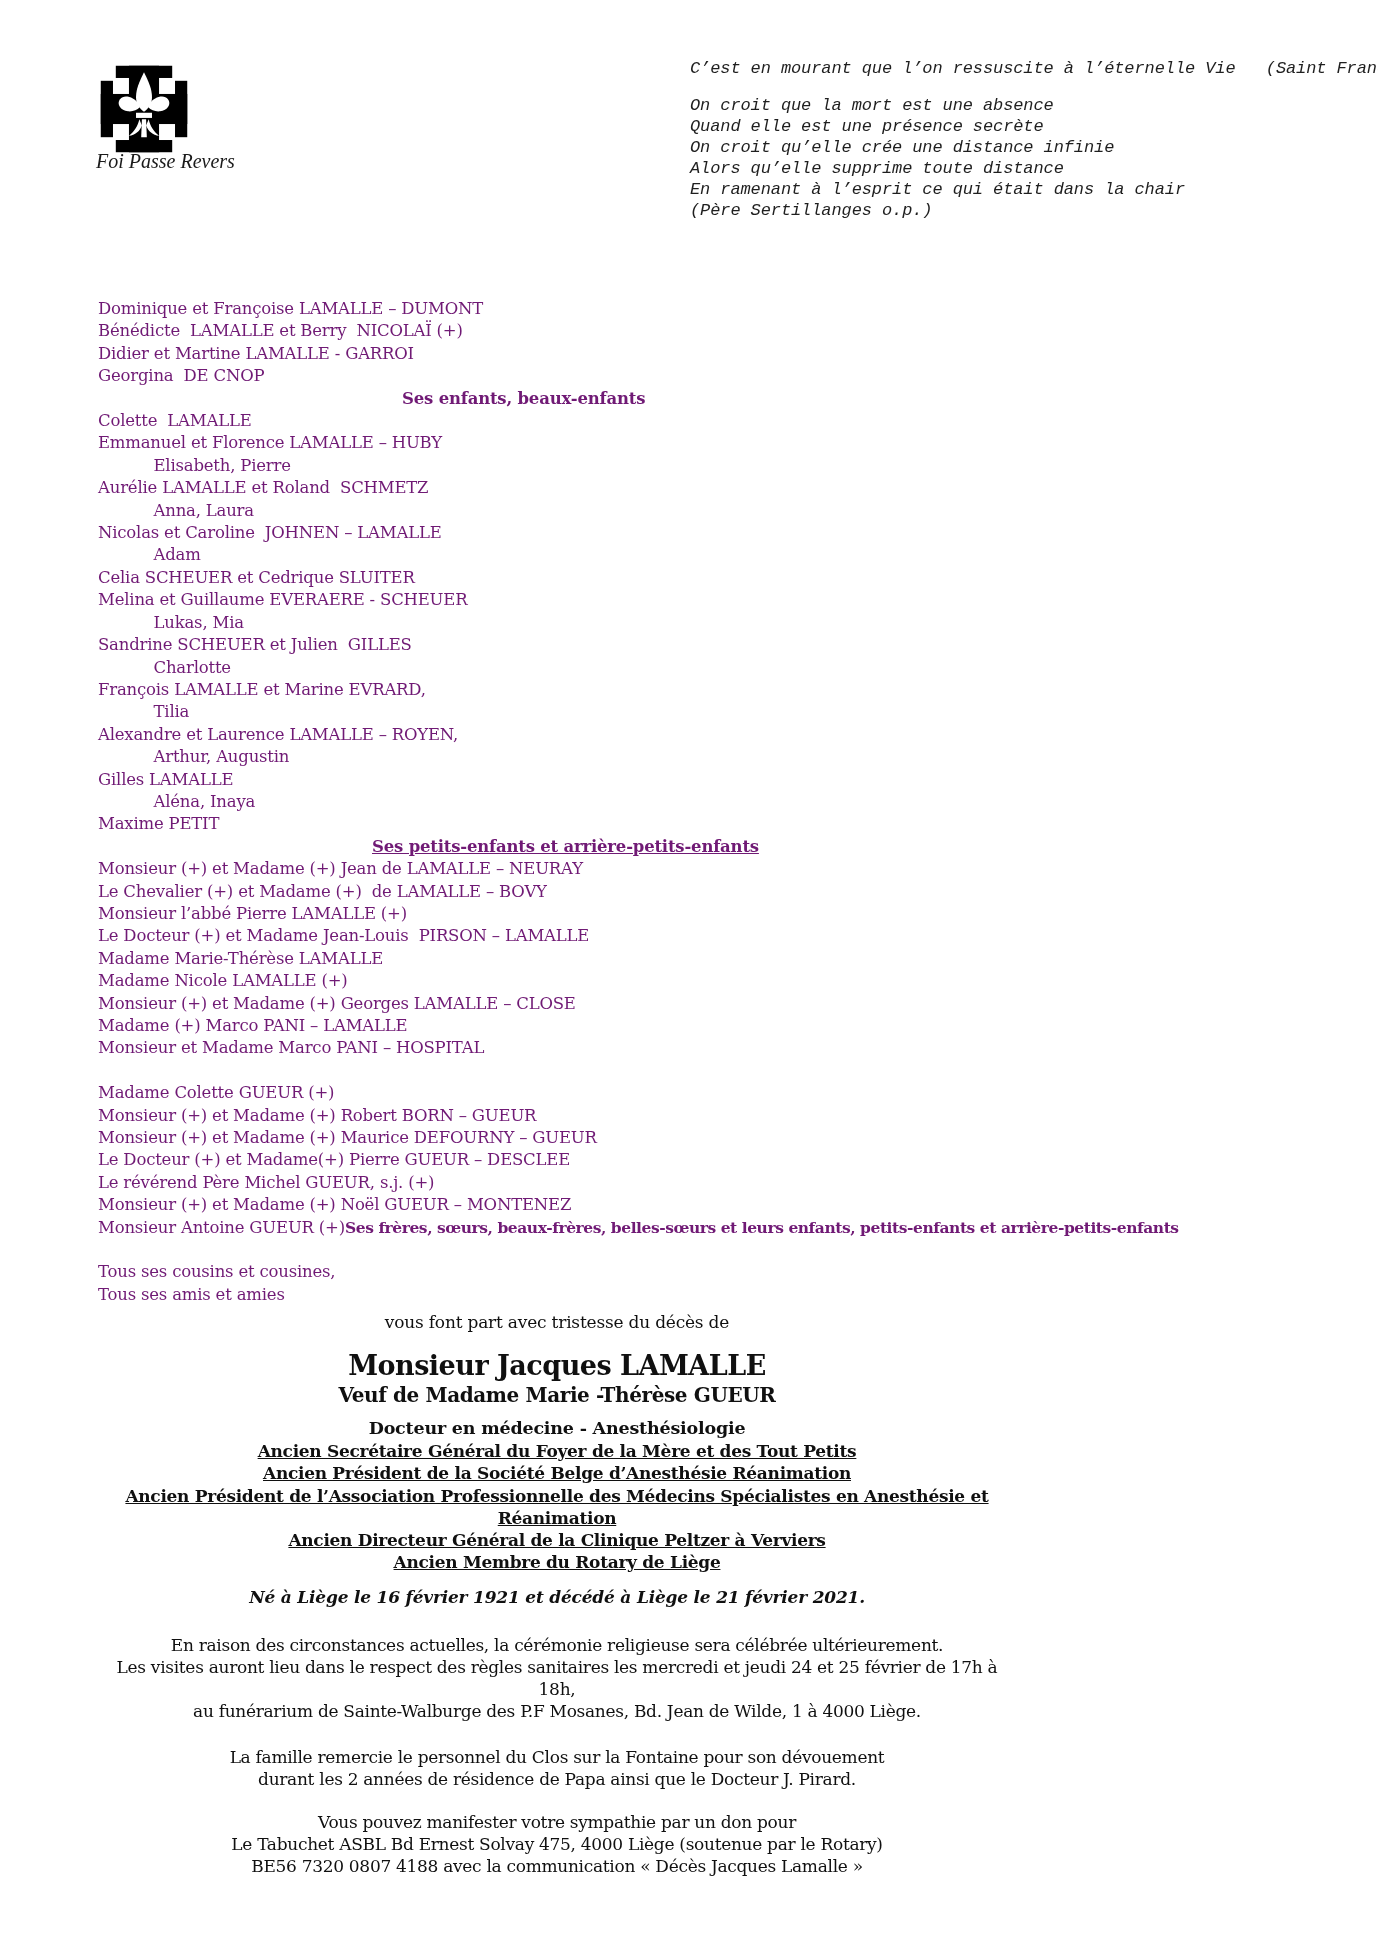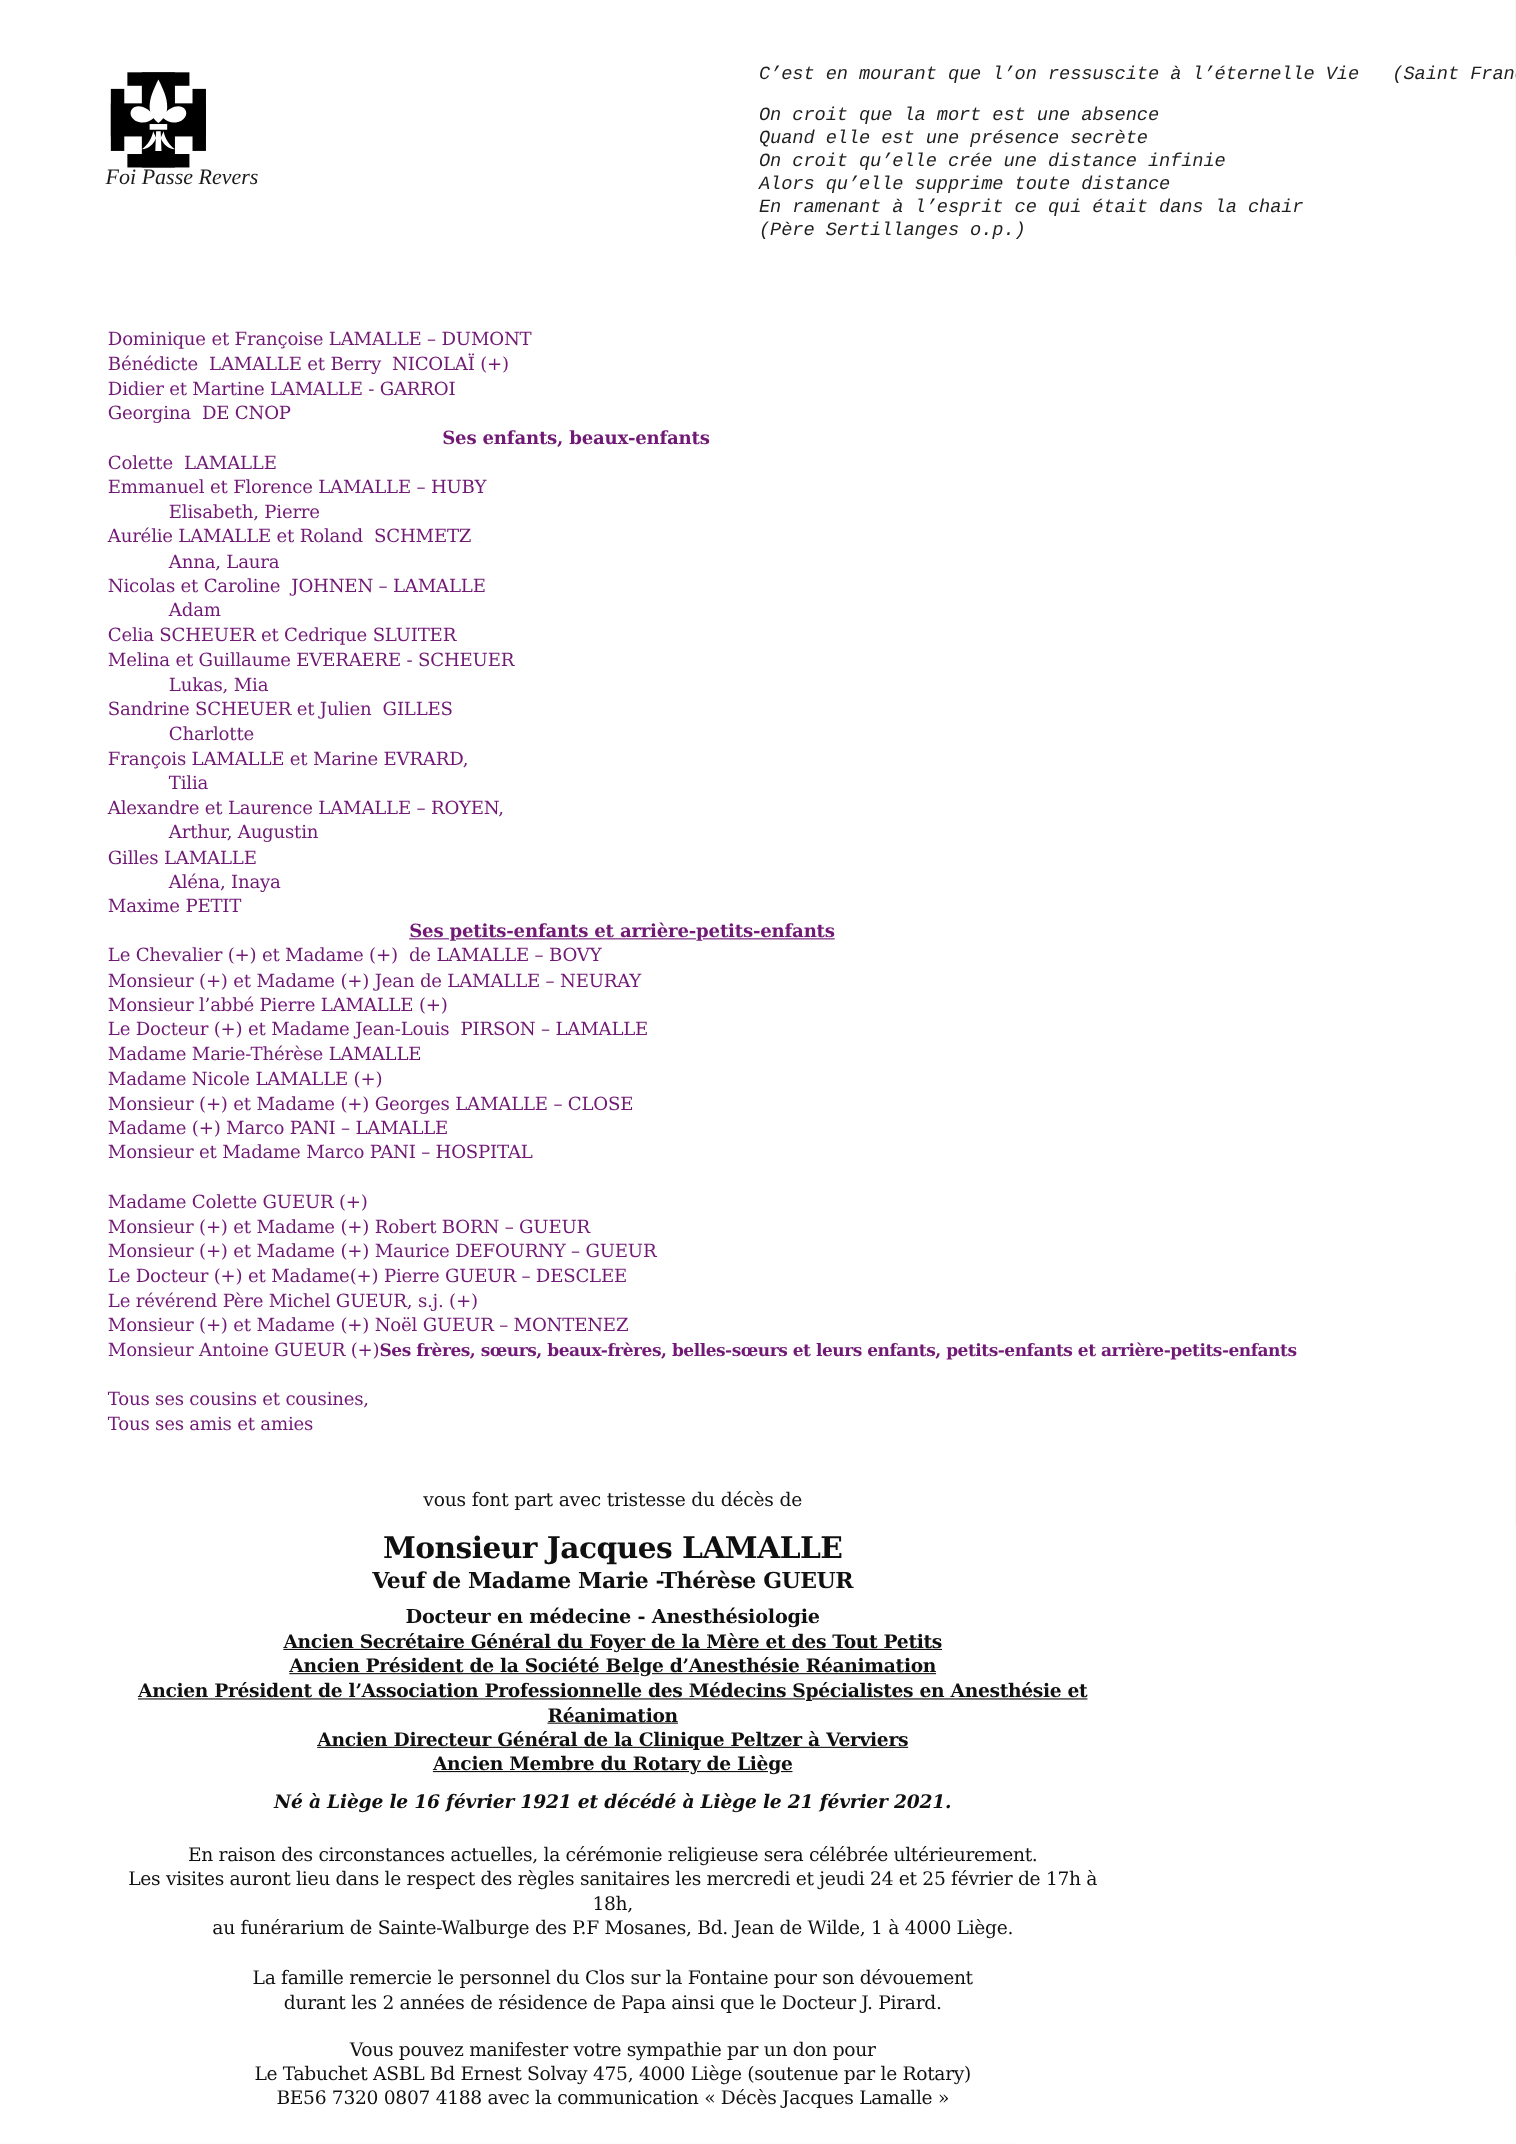--- a/index.html
+++ b/index.html
@@ -135,8 +135,8 @@
       <div class="fam-row indent">           Aléna, Inaya</div>
       <div class="fam-row name">Maxime PETIT</div>
       <div class="fam-row h2">Ses petits-enfants et arrière-petits-enfants</div>
+      <div class="fam-row name">Monsieur (+) et Madame (+) Jean de LAMALLE – NEURAY</div>
       <div class="fam-row name">Le Chevalier (+) et Madame (+)  de LAMALLE – BOVY</div>
-      <div class="fam-row name">Monsieur (+) et Madame (+) Jean de LAMALLE – NEURAY</div>
       <div class="fam-row name">Monsieur l’abbé Pierre LAMALLE (+)</div>
       <div class="fam-row name">Le Docteur (+) et Madame Jean-Louis  PIRSON – LAMALLE</div>
       <div class="fam-row name">Madame Marie-Thérèse LAMALLE</div>

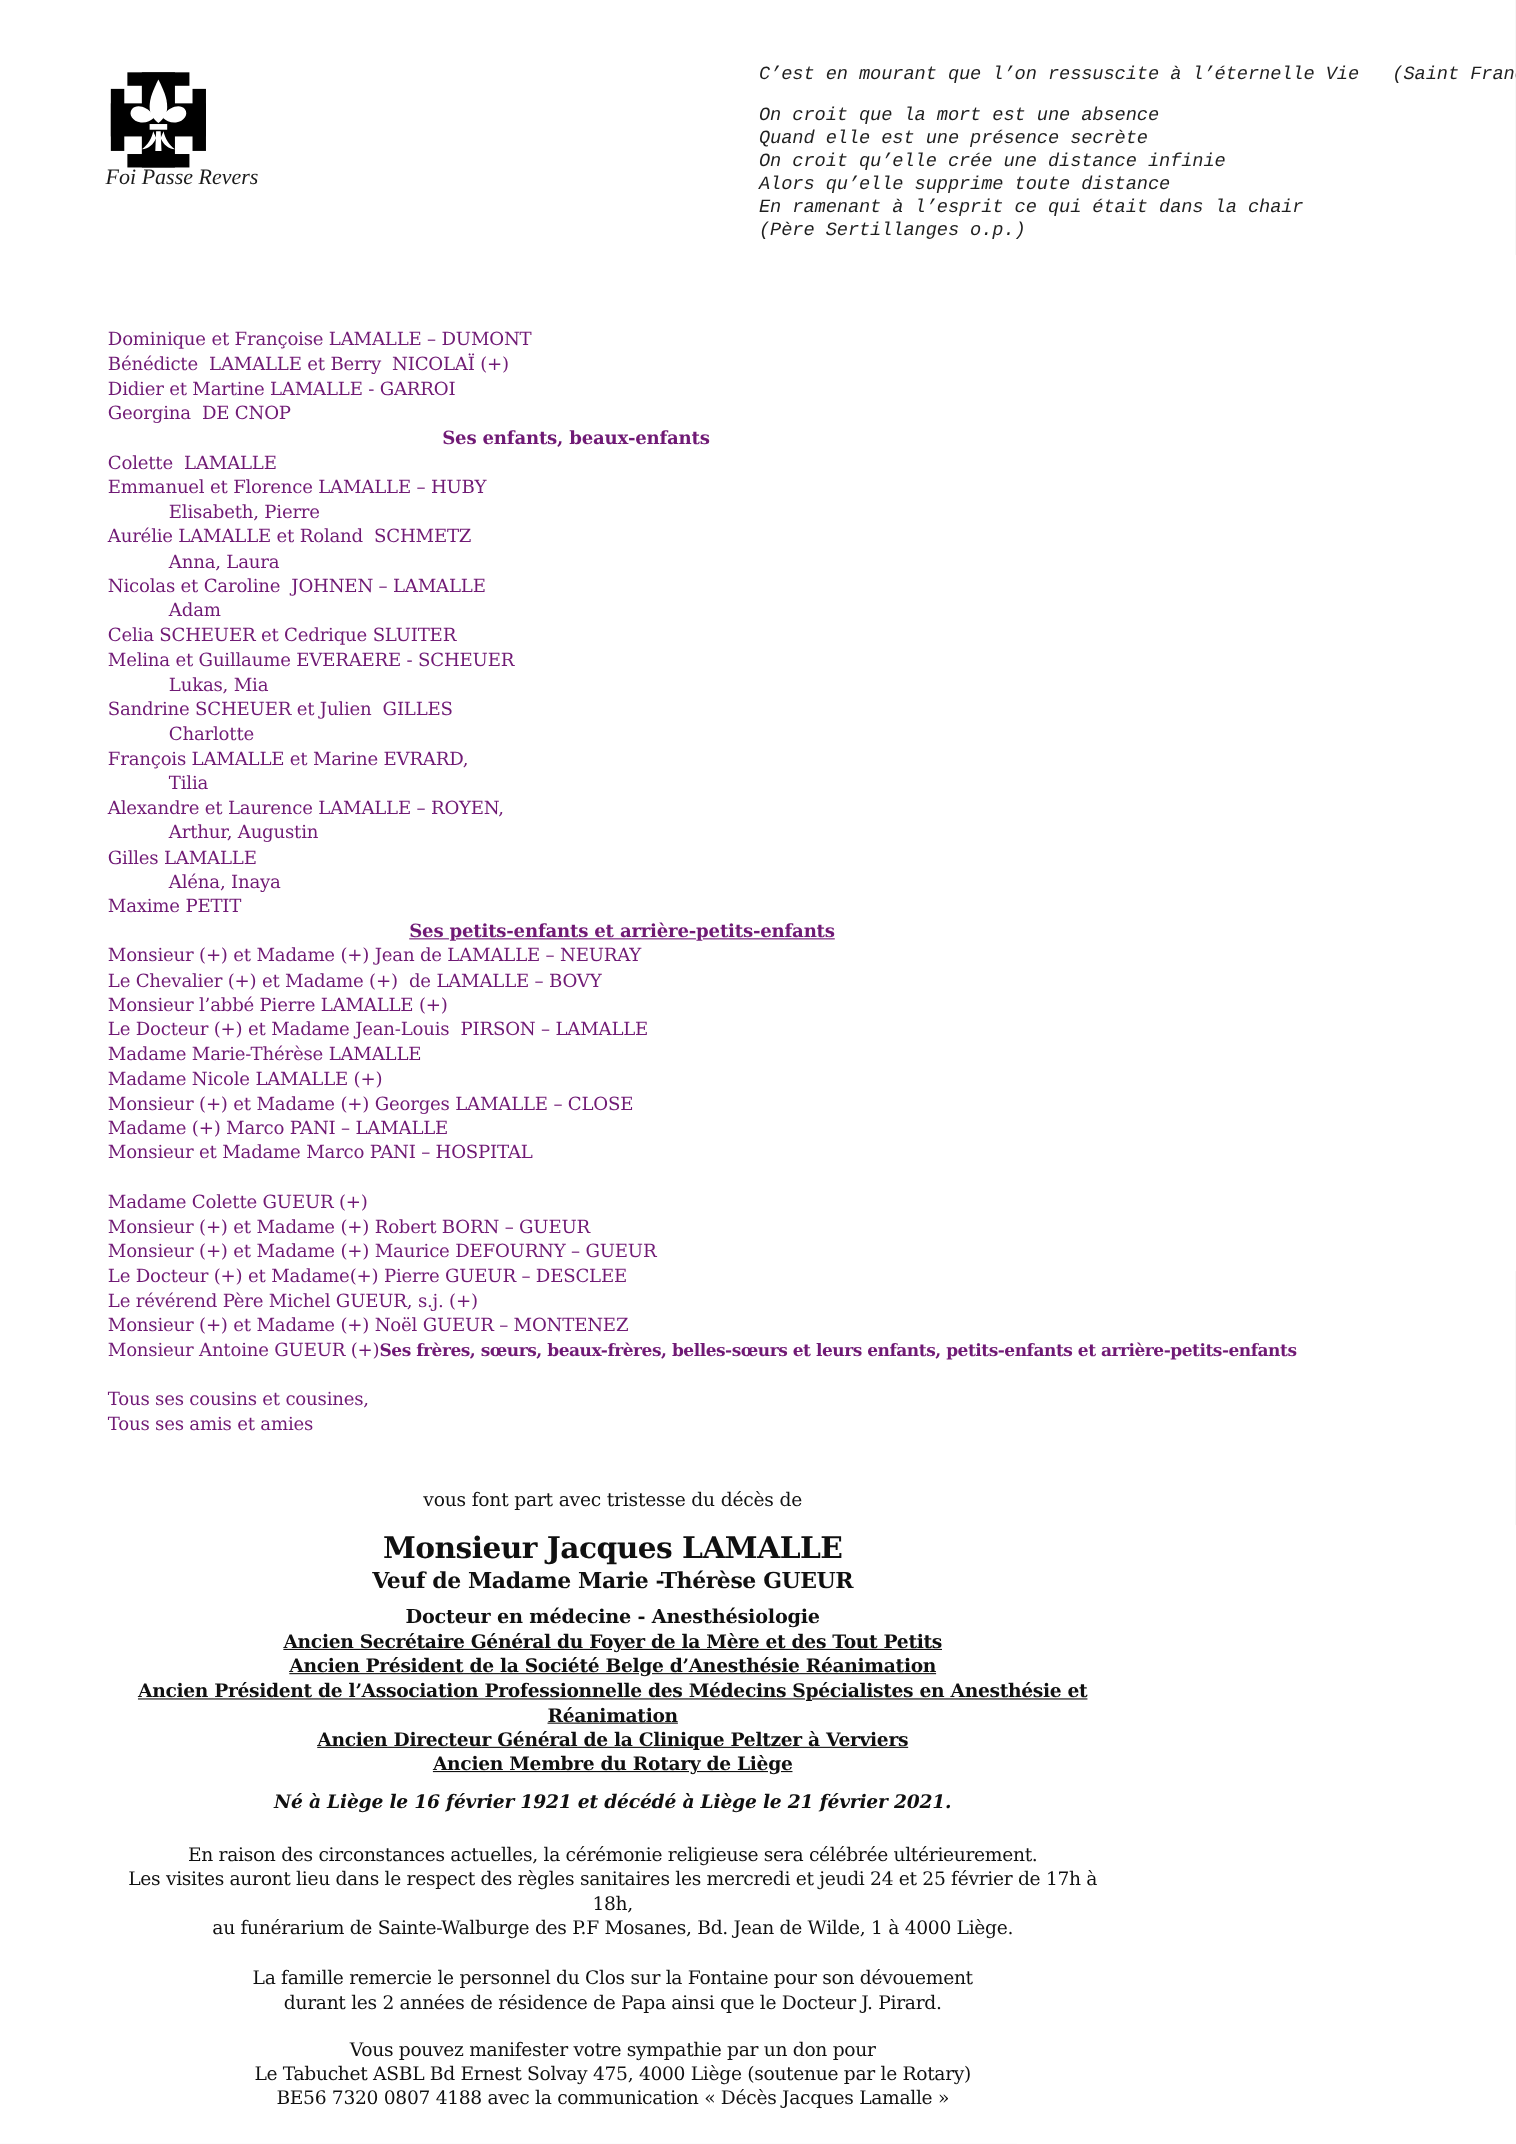--- a/index.html
+++ b/index.html
@@ -53,7 +53,7 @@
   
   .announce{
     position:absolute;left:98px;top:1310px;width:918px;
-    text-align:center;color:#101010;letter-spacing:-0.2px;margin-top:42px;
+    text-align:center;color:#101010;letter-spacing:-0.2px;
   }
   .intro{font-size:17px;line-height:24px;margin-bottom:16px;}
   .deceased{font-size:27px;font-weight:bold;line-height:32px;letter-spacing:-0.5px;}

